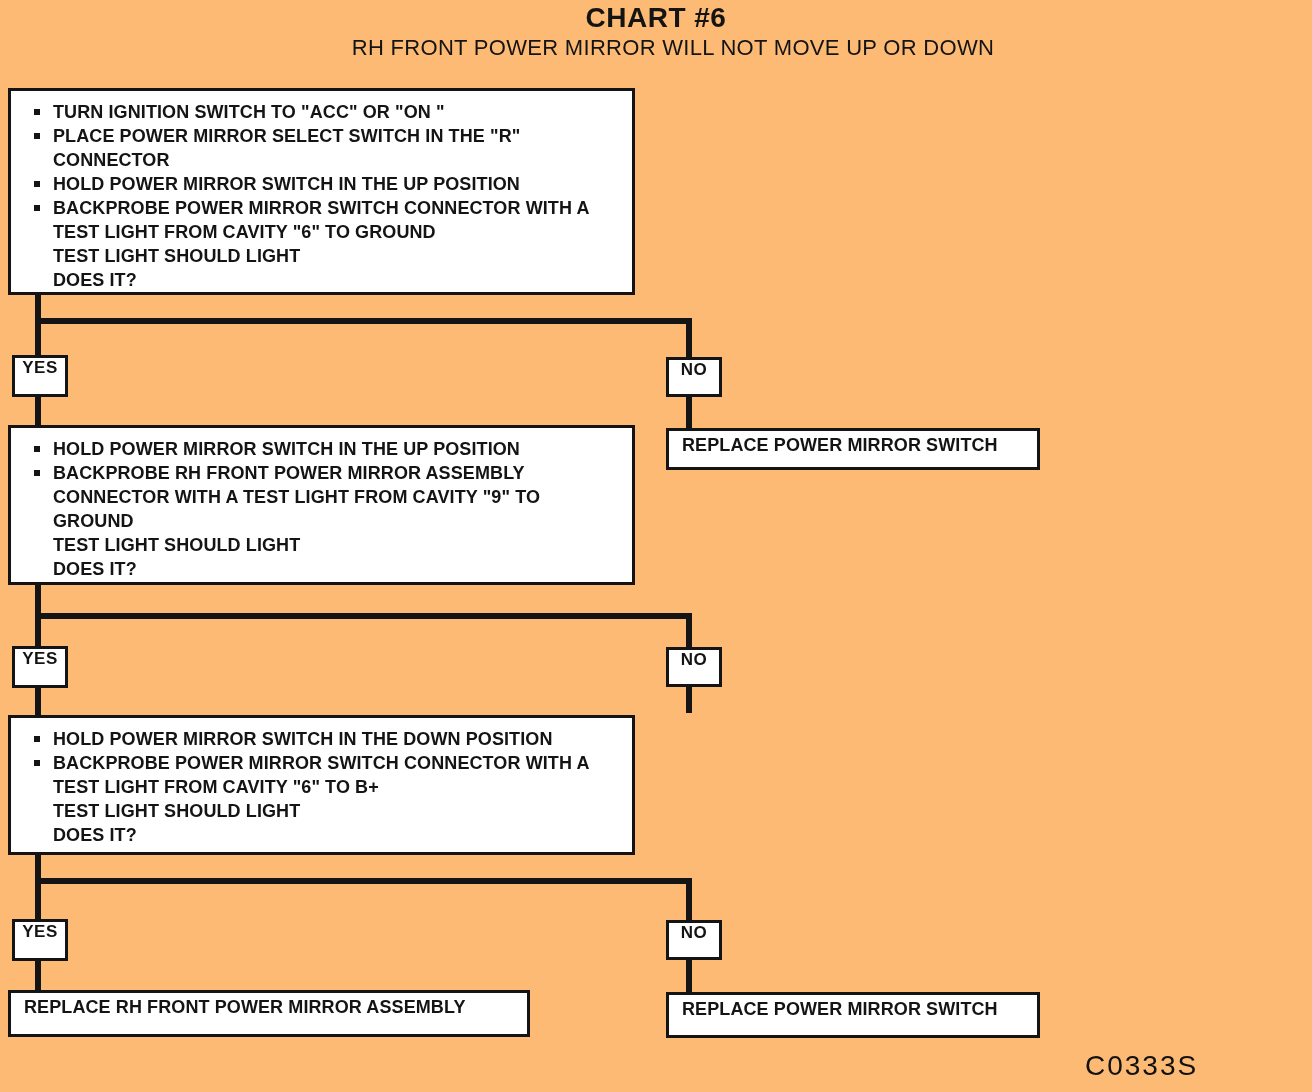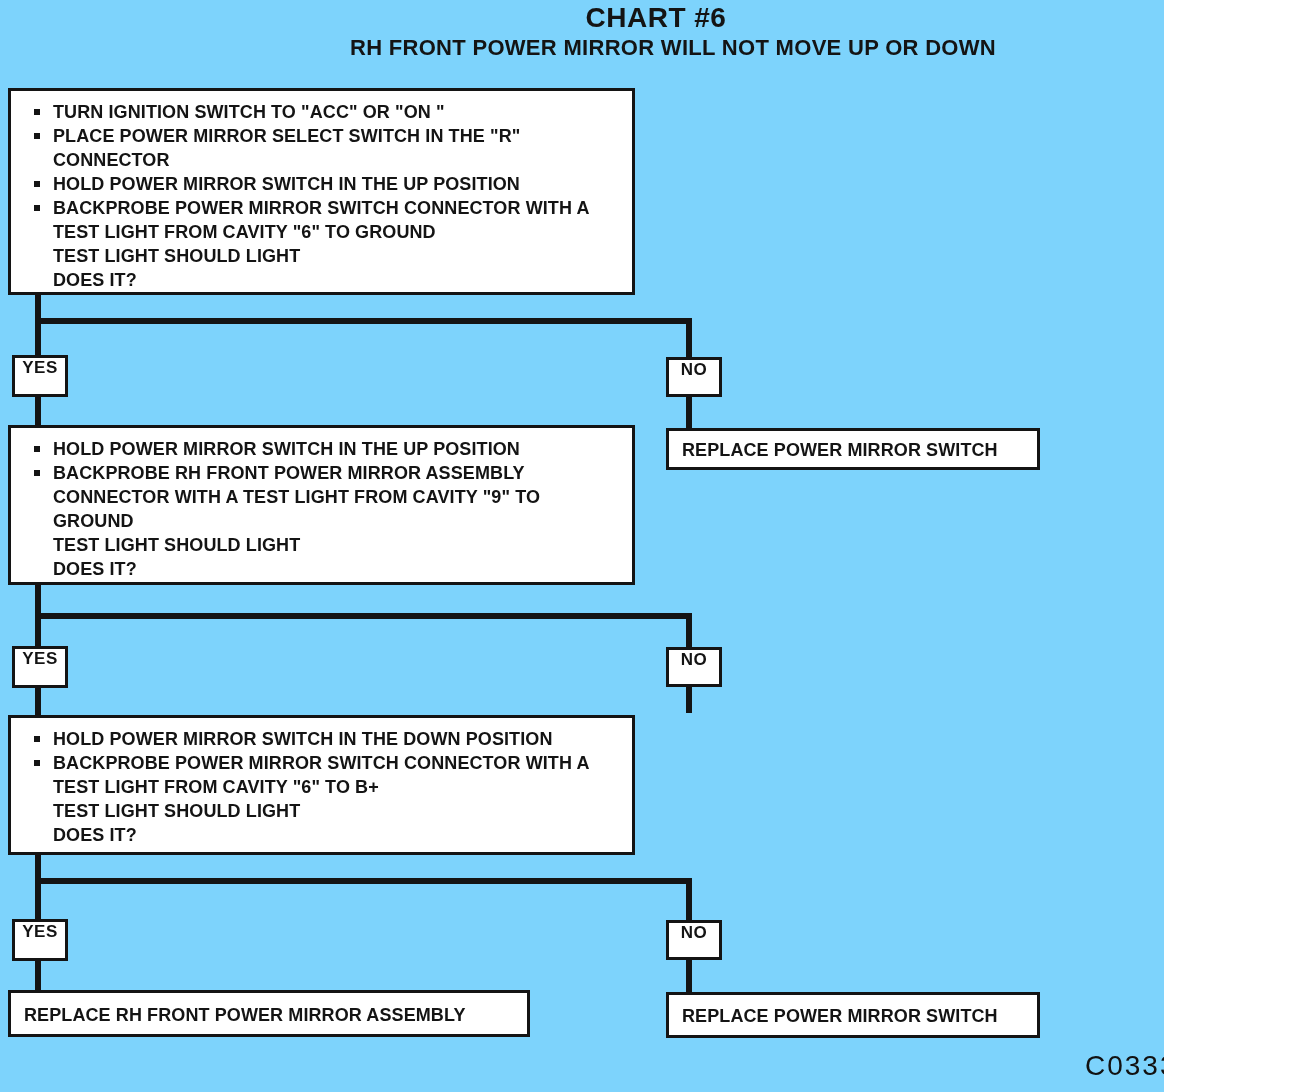--- a/index.html
+++ b/index.html
@@ -9,7 +9,7 @@
     font-family:"Liberation Sans", sans-serif;
     color:#141414;
   }
-  .stage { position:relative; width:1164px; height:1092px; background:#7dd3fc; overflow:hidden; }
+  .stage { position:relative; width:1312px; height:1092px; background:#fdba74; overflow:hidden; }
 
   .titles { position:absolute; top:2px; left:0; width:1312px; text-align:center; }
   .title { font-size:28px; font-weight:bold; letter-spacing:0.5px; }

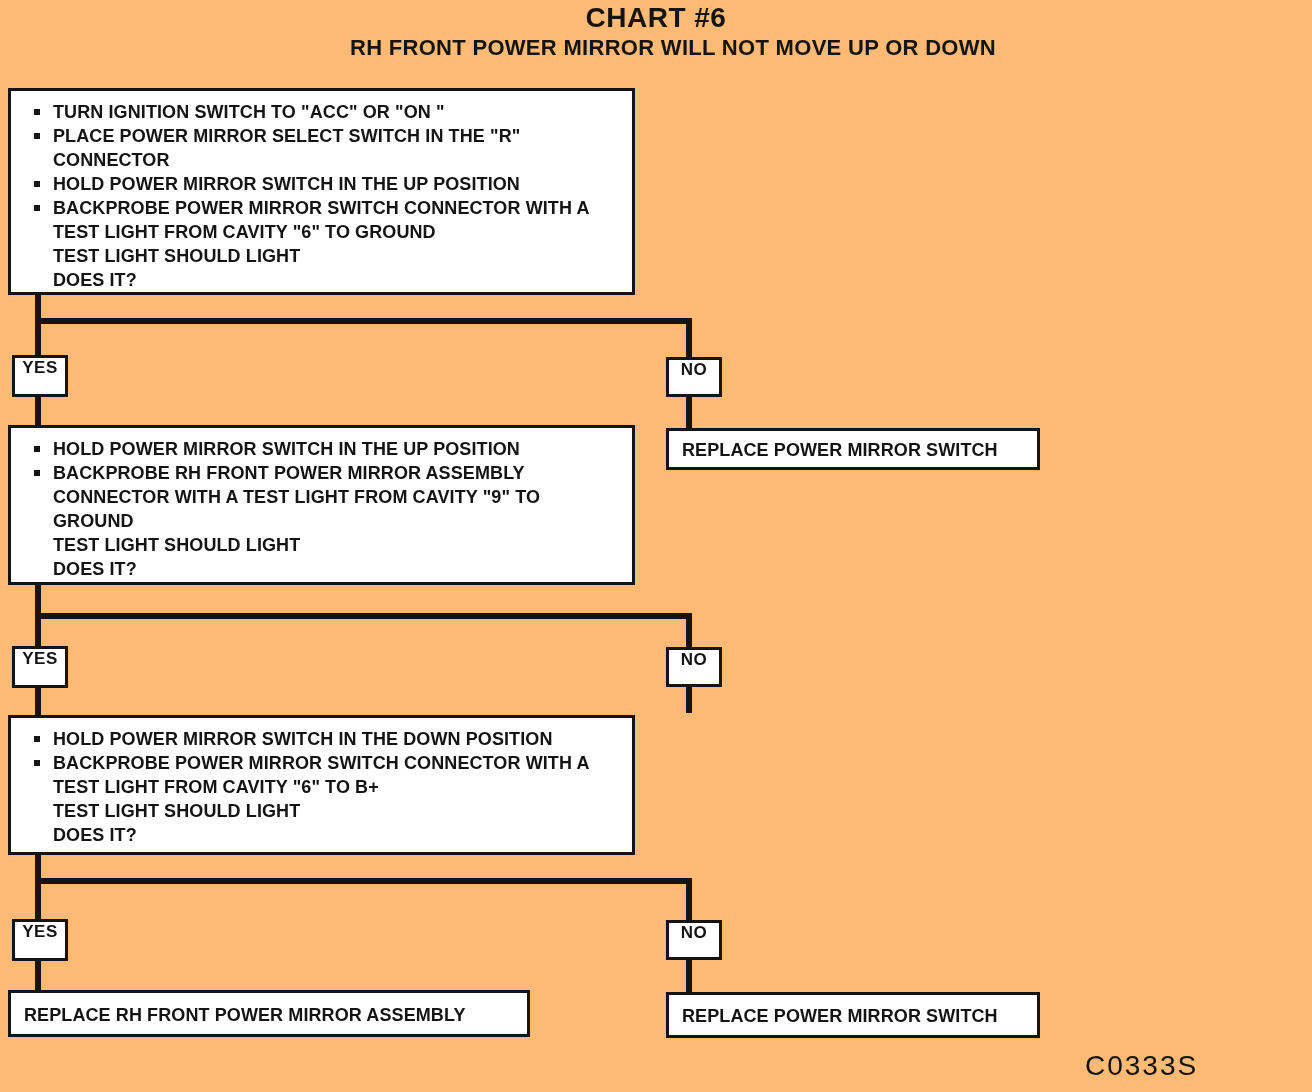--- a/index.html
+++ b/index.html
@@ -13,7 +13,7 @@
 
   .titles { position:absolute; top:2px; left:0; width:1312px; text-align:center; }
   .title { font-size:28px; font-weight:bold; letter-spacing:0.5px; }
-  .subtitle { font-size:22px; font-weight:bold; letter-spacing:0.3px; margin-top:1px;padding-left:34px; }
+  .subtitle { font-size:22px; font-weight:normal; letter-spacing:0.3px; margin-top:1px;padding-left:34px; }
 
   .box { position:absolute; border:3px solid #141414; background:#fff; }
 

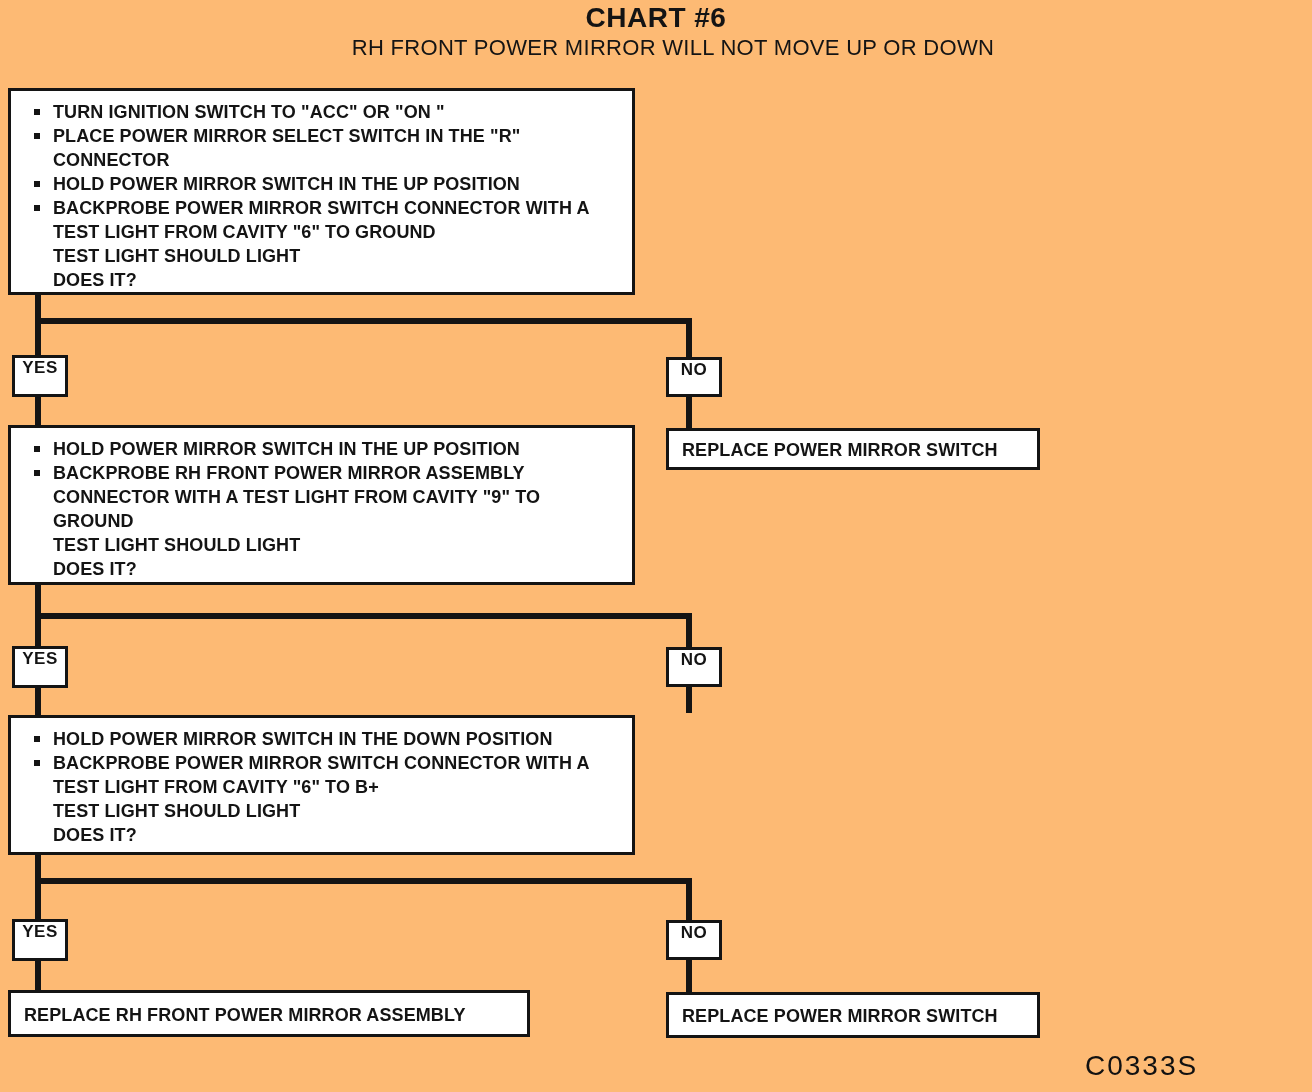--- a/index.html
+++ b/index.html
@@ -28,7 +28,7 @@
   }
 
   .action {
-    display:flex; align-items:center; padding:2px 10px 0 13px;
+    display:flex; align-items:flex-start; padding:2px 10px 0 13px;
     font-size:18px; font-weight:bold; line-height:24px; letter-spacing:0.1px;
   }
 

